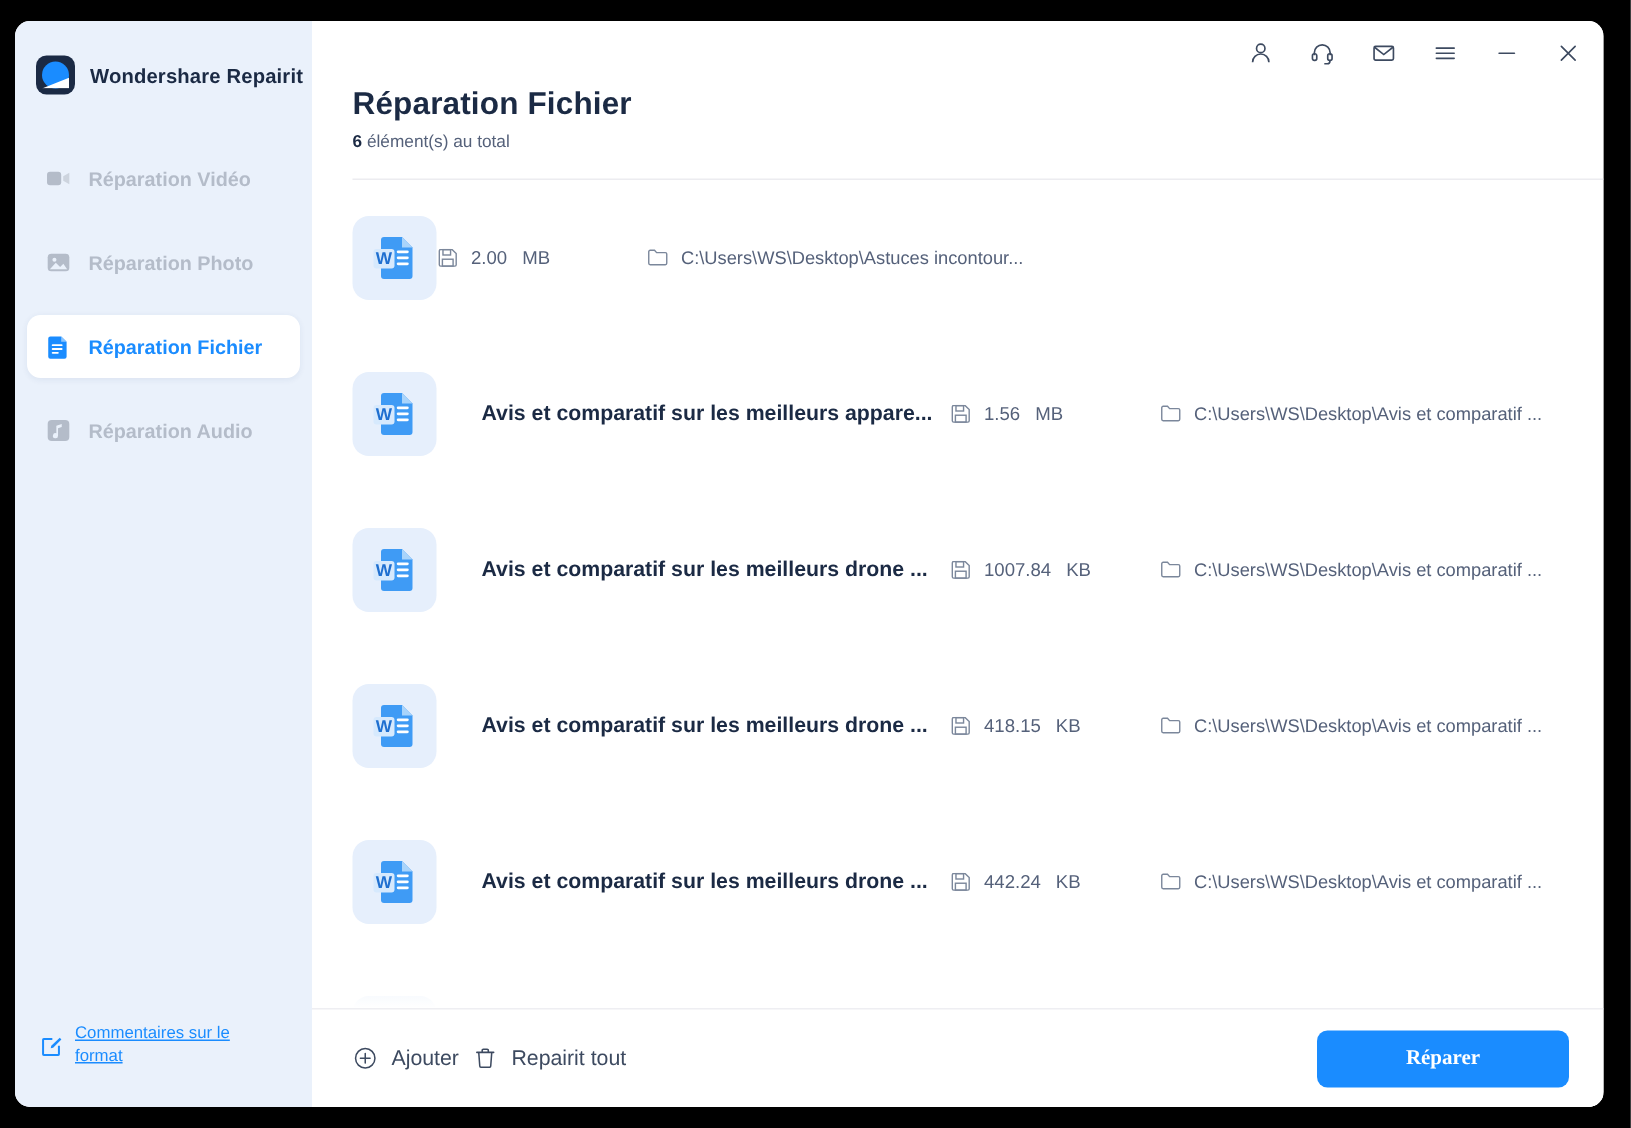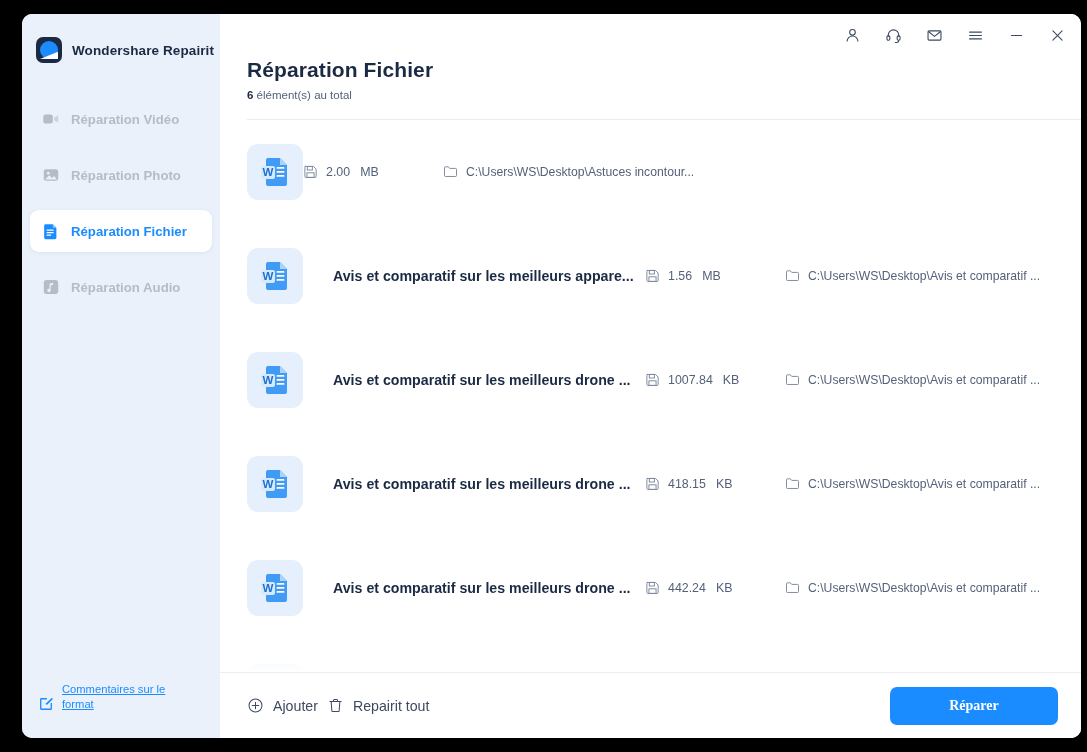--- a/index.html
+++ b/index.html
@@ -11,7 +11,7 @@
   }
   .window {
     position: absolute;
-    left: 22px; top: 14px;
+    left: 10px; top: 14px;
     width: 1059px; height: 724px;
     background: #ffffff;
     border-radius: 10px;

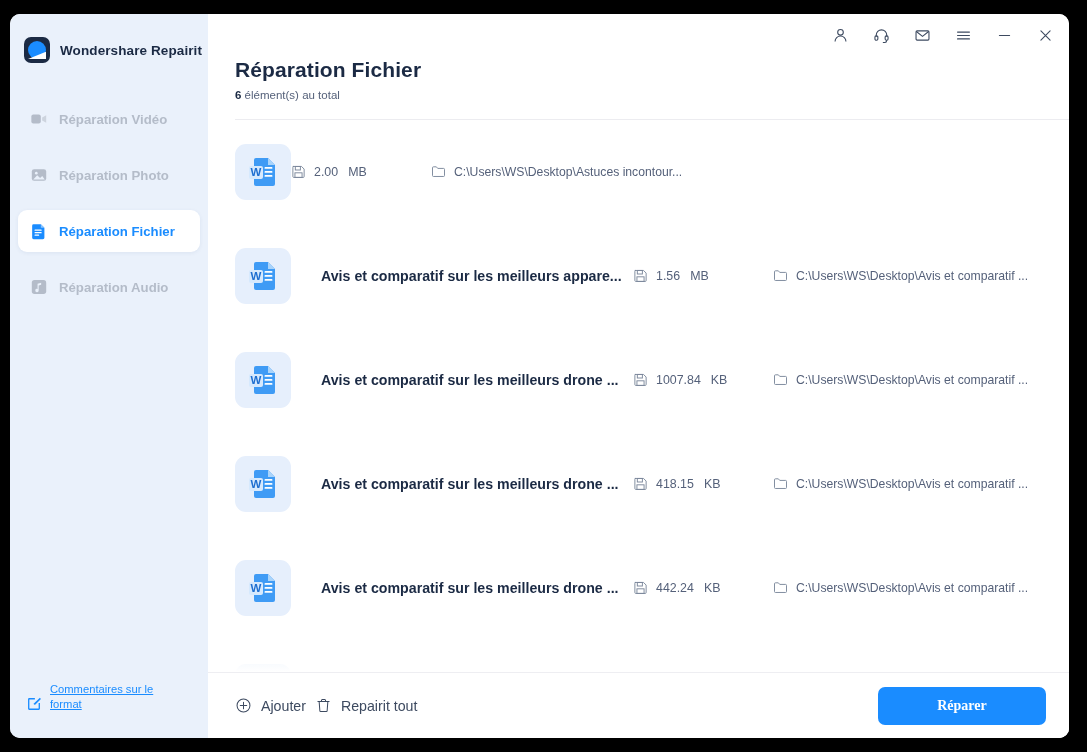--- a/index.html
+++ b/index.html
@@ -97,7 +97,7 @@
   .sidebar-spacer { flex: 1 1 auto; }
   .feedback {
     display: flex;
-    align-items: flex-end;
+    align-items: center;
     gap: 8px;
     padding: 0 14px 26px 16px;
   }

